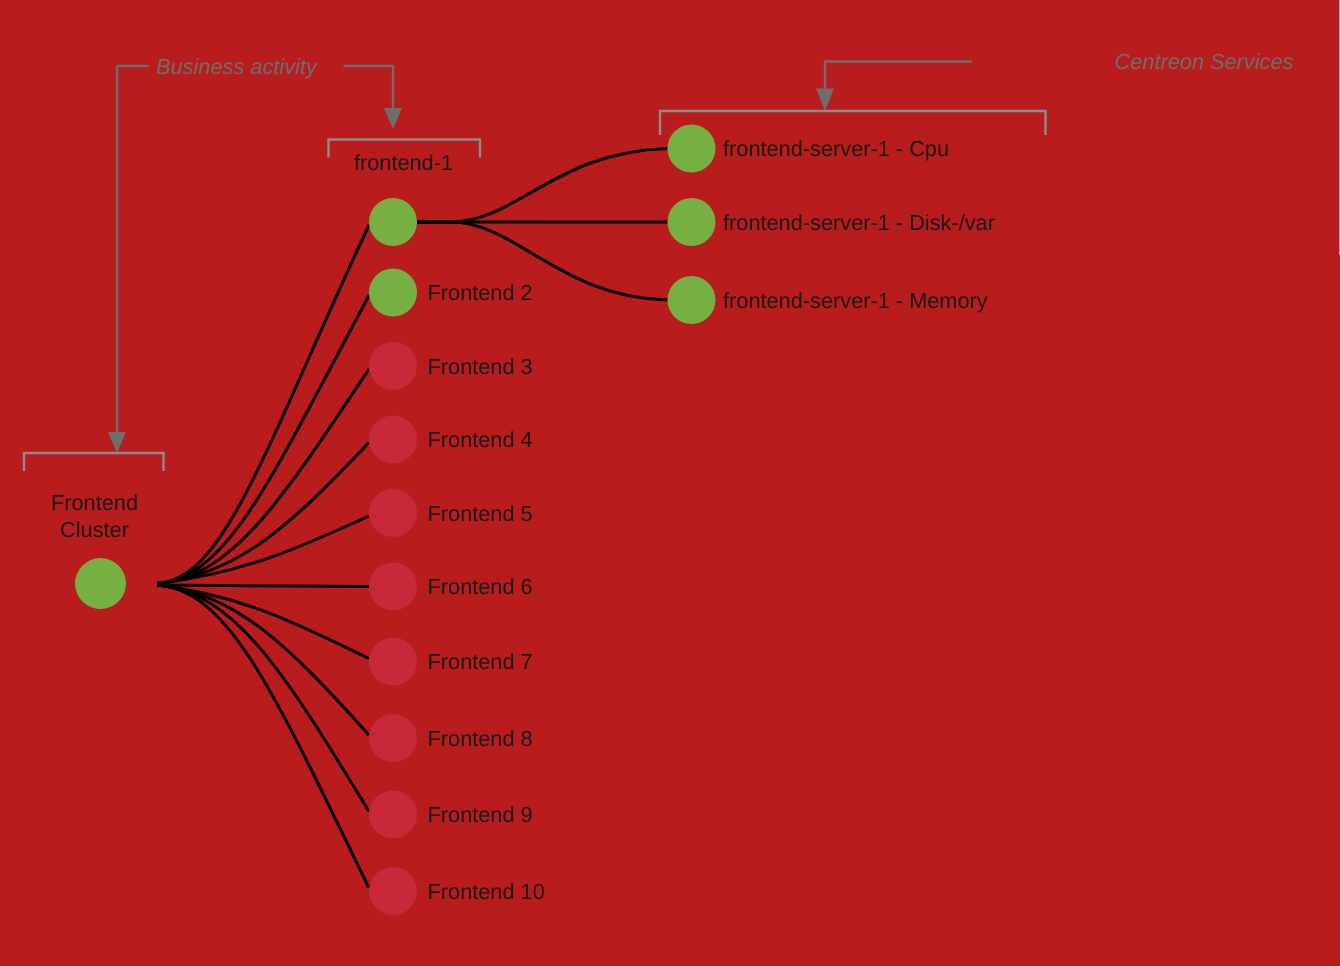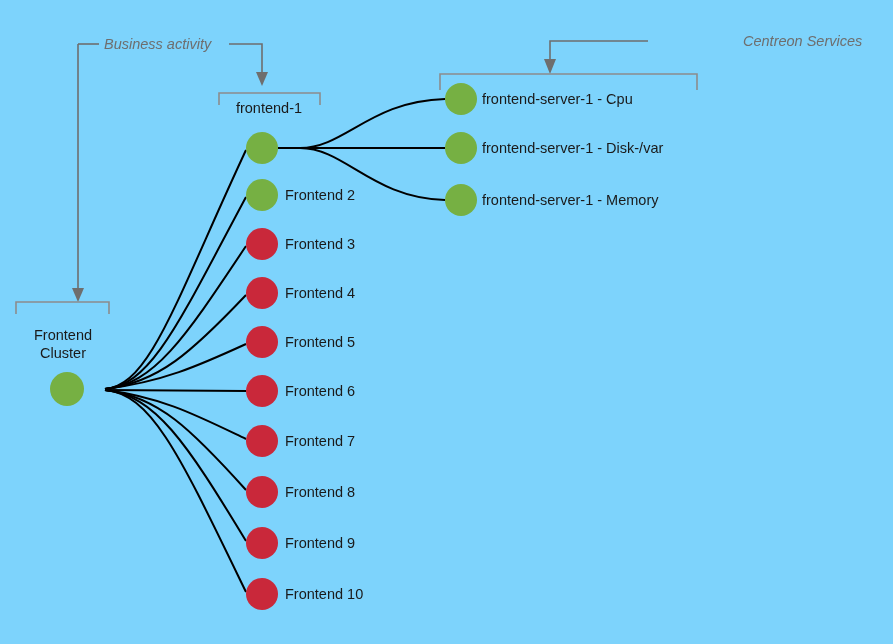--- a/index.html
+++ b/index.html
@@ -14,7 +14,7 @@
     position: relative;
     width: 893px;
     height: 644px;
-    background: #7dd3fc;
+    background: #b91c1c;
     overflow: hidden;
   }
   #diagram-svg {

